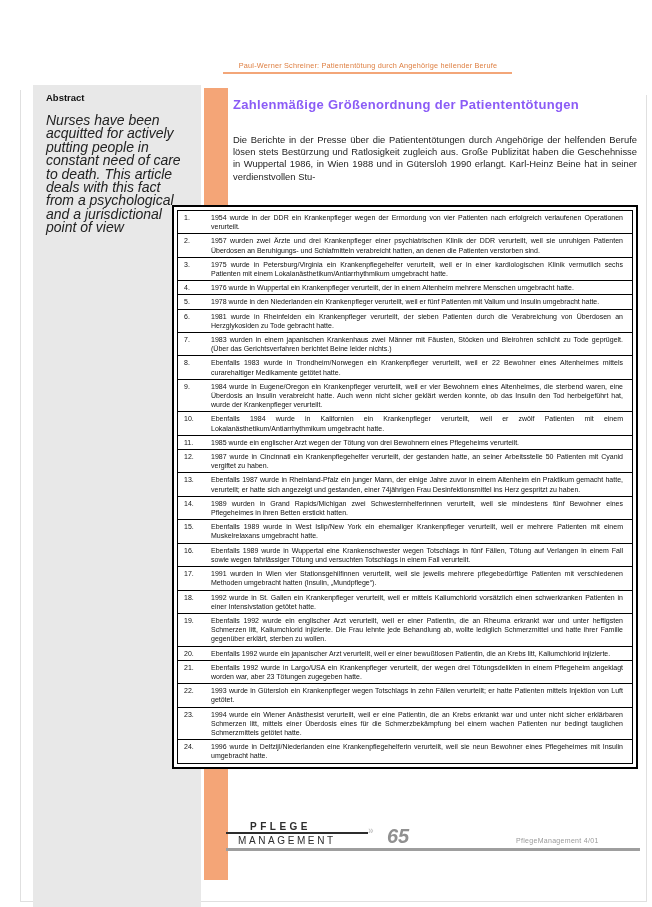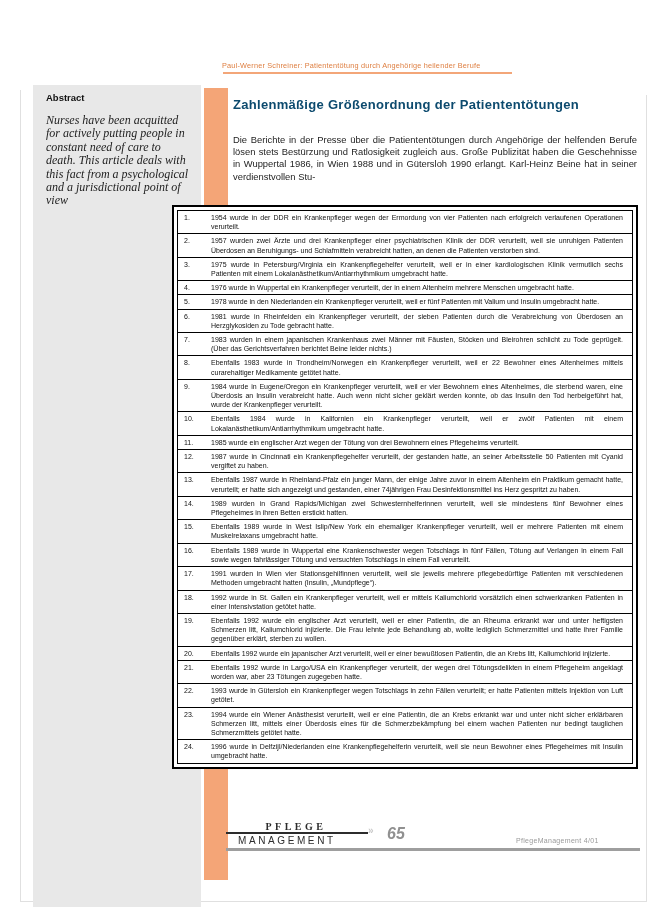--- a/index.html
+++ b/index.html
@@ -16,7 +16,7 @@
 
   
   #running-head{
-    left:222px;top:61px;width:292px;text-align:left;white-space:nowrap;
+    left:222px;top:61px;width:292px;text-align:center;white-space:nowrap;
     font-size:7.3px;letter-spacing:0.2px;color:#de7f41;
   }
   #running-head-rule{left:223px;top:72px;width:289px;height:2px;background:#f3a679;}

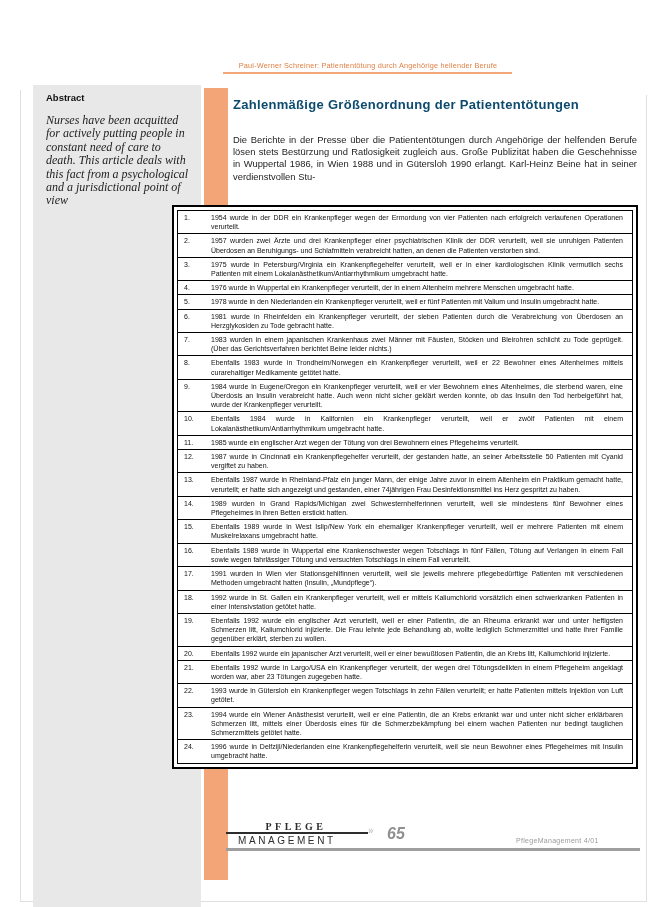--- a/index.html
+++ b/index.html
@@ -37,7 +37,7 @@
   
   #article-title{
     left:233px;top:96px;width:400px;
-    font-size:13px;font-weight:bold;line-height:17.5px;letter-spacing:0.3px;color:#0c4a6e;
+    font-size:13px;font-weight:bold;line-height:17.5px;letter-spacing:0.3px;color:#8b5cf6;
   }
   #article-intro{
     left:233px;top:134px;width:404px;

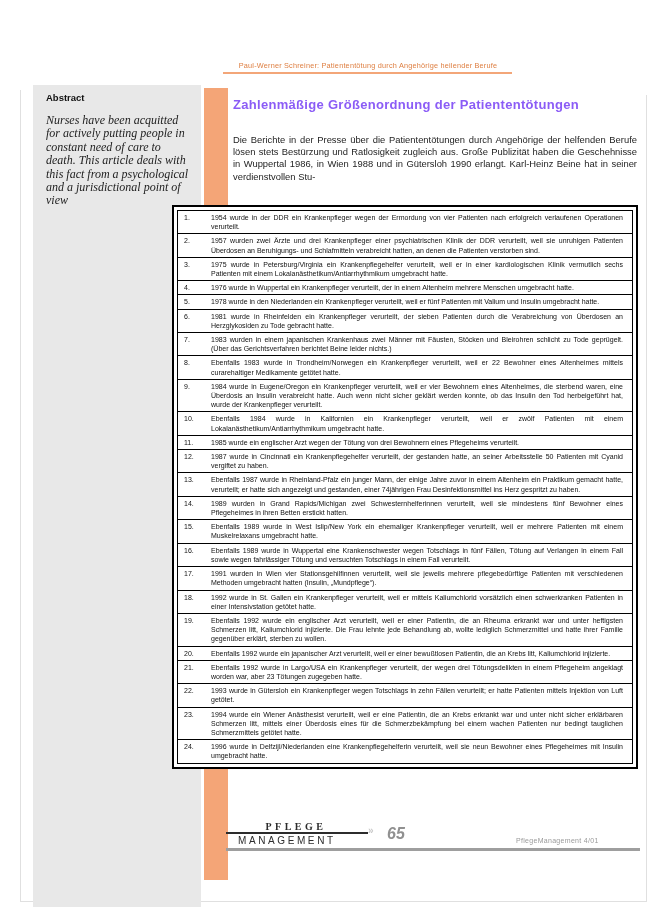--- a/index.html
+++ b/index.html
@@ -28,7 +28,7 @@
   }
   #abstract-text{
     position:absolute;left:13px;top:29px;width:145px;
-    font-style:italic;font-size:12px;line-height:13.4px;color:#222;font-family:Liberation Serif, serif;
+    font-style:italic;font-size:14px;line-height:13.4px;color:#222;
   }
 
   

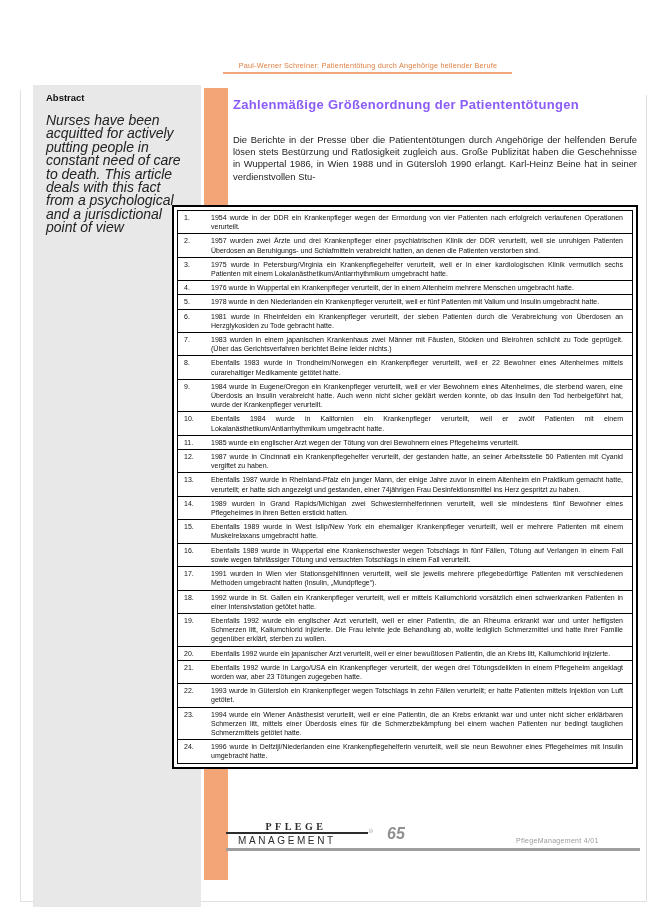--- a/index.html
+++ b/index.html
@@ -65,8 +65,8 @@
   #logo-rule-top{left:226px;top:832px;width:142px;height:2px;background:#2c2c2c;}
   #logo-arrow{left:368px;top:825px;font-size:10px;color:#c8c8c8;font-weight:bold;}
   #logo-line1{
-    left:250px;top:821px;width:92px;text-align:center;
-    font-size:10px;font-weight:bold;letter-spacing:3.5px;color:#2c2c2c;font-family:Liberation Serif, serif;
+    left:250px;top:821px;width:92px;
+    font-size:10px;font-weight:bold;letter-spacing:3.5px;color:#2c2c2c;
   }
   #logo-line2{
     left:238px;top:835px;font-size:10px;font-weight:normal;letter-spacing:2.6px;color:#2c2c2c;

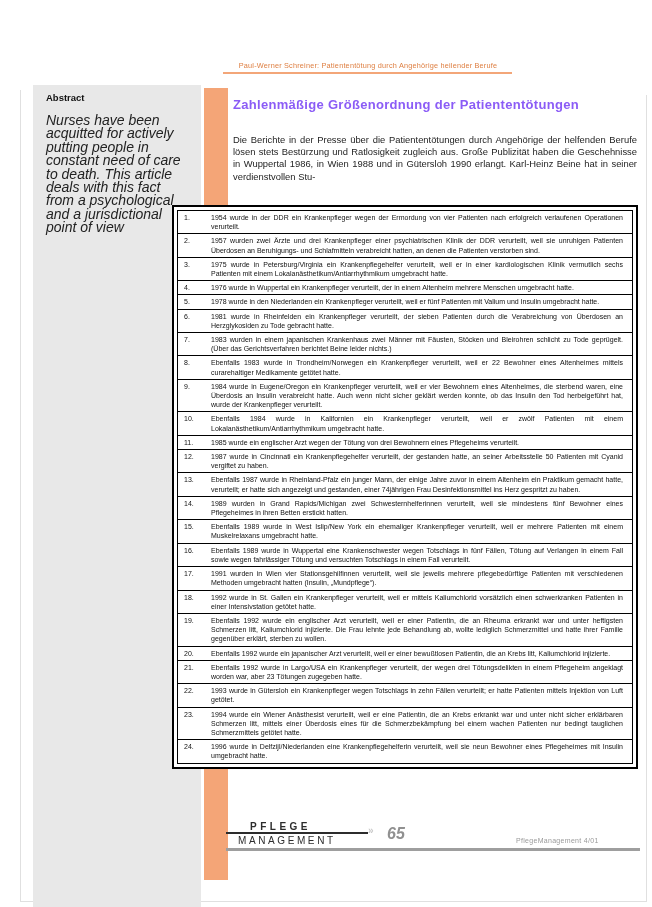--- a/index.html
+++ b/index.html
@@ -73,7 +73,7 @@
   }
   #footer-rule{left:226px;top:848px;width:414px;height:3px;background:#9e9e9e;}
   #page-number{
-    left:387px;top:825px;font-size:16px;font-weight:bold;font-style:italic;color:#909090;
+    left:387px;top:825px;font-size:20px;font-weight:bold;font-style:italic;color:#909090;
   }
   #footer-issue{left:516px;top:837px;font-size:7px;letter-spacing:0.3px;color:#9a9a9a;}
 </style>

